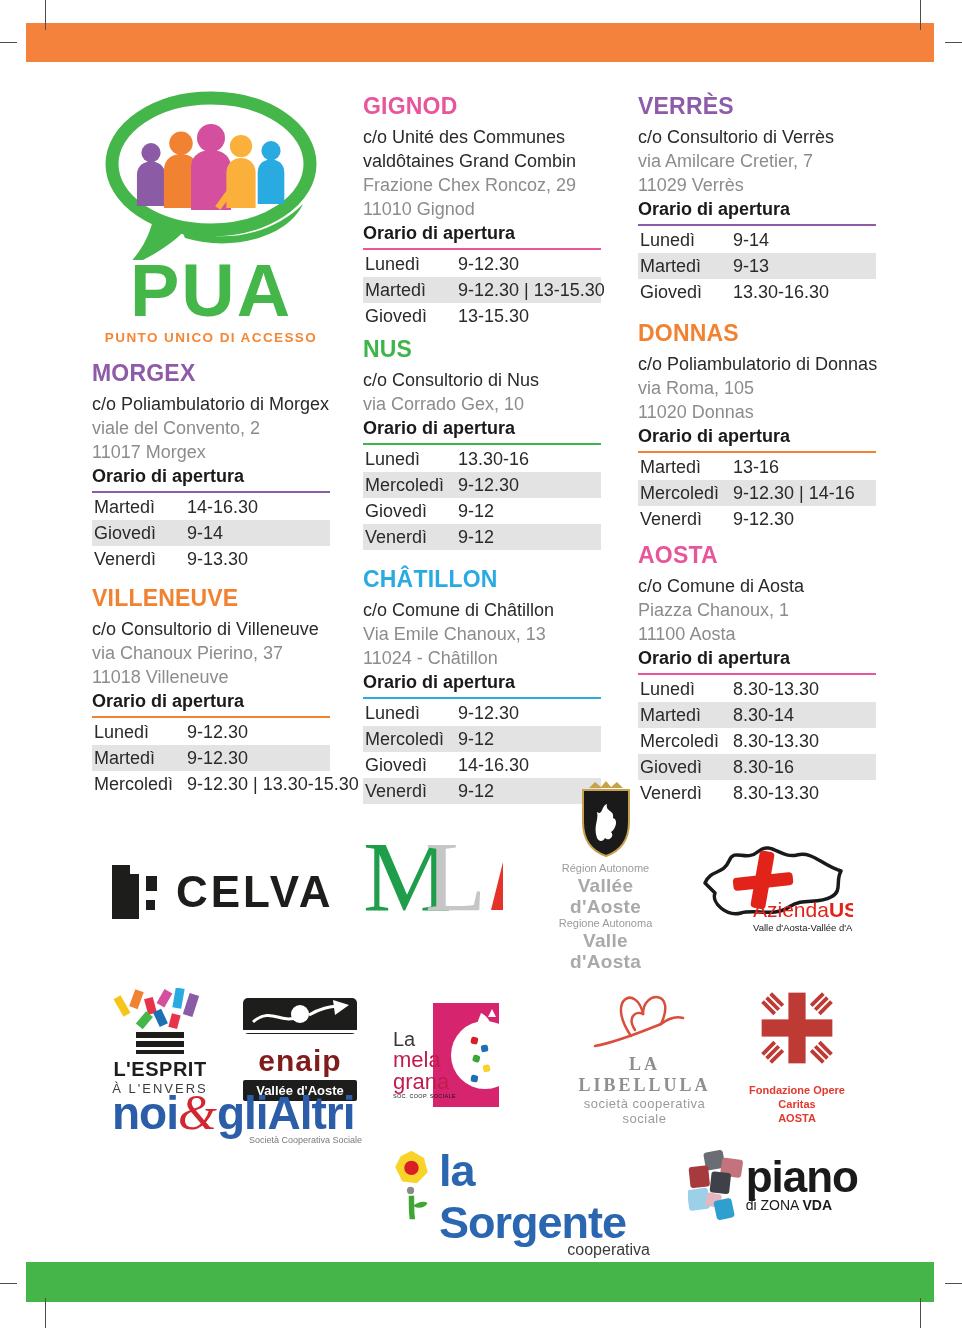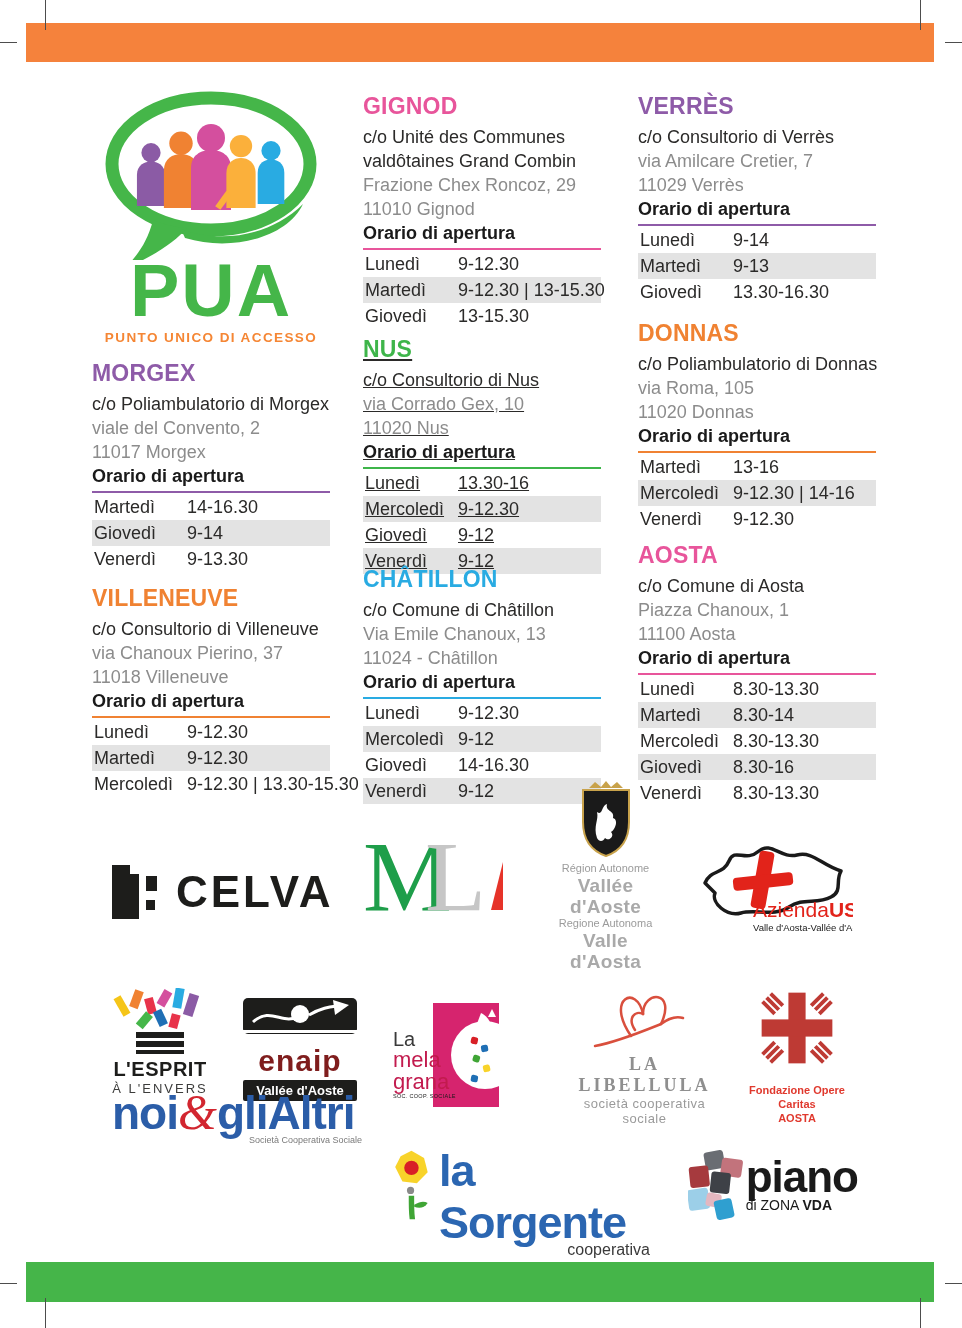--- a/index.html
+++ b/index.html
@@ -165,7 +165,7 @@
     </div>
   </div>
 
-  <div class="section" style="left:363px;top:336px;text-decoration:underline;">
+  <div class="section" style="left:363px;top:336px;">
     <h2 class="sec-title" style="color: rgb(62, 181, 74);">NUS</h2>
     <div class="sec-org">c/o Consultorio di Nus</div>
     <div class="sec-addr">via Corrado Gex, 10</div>

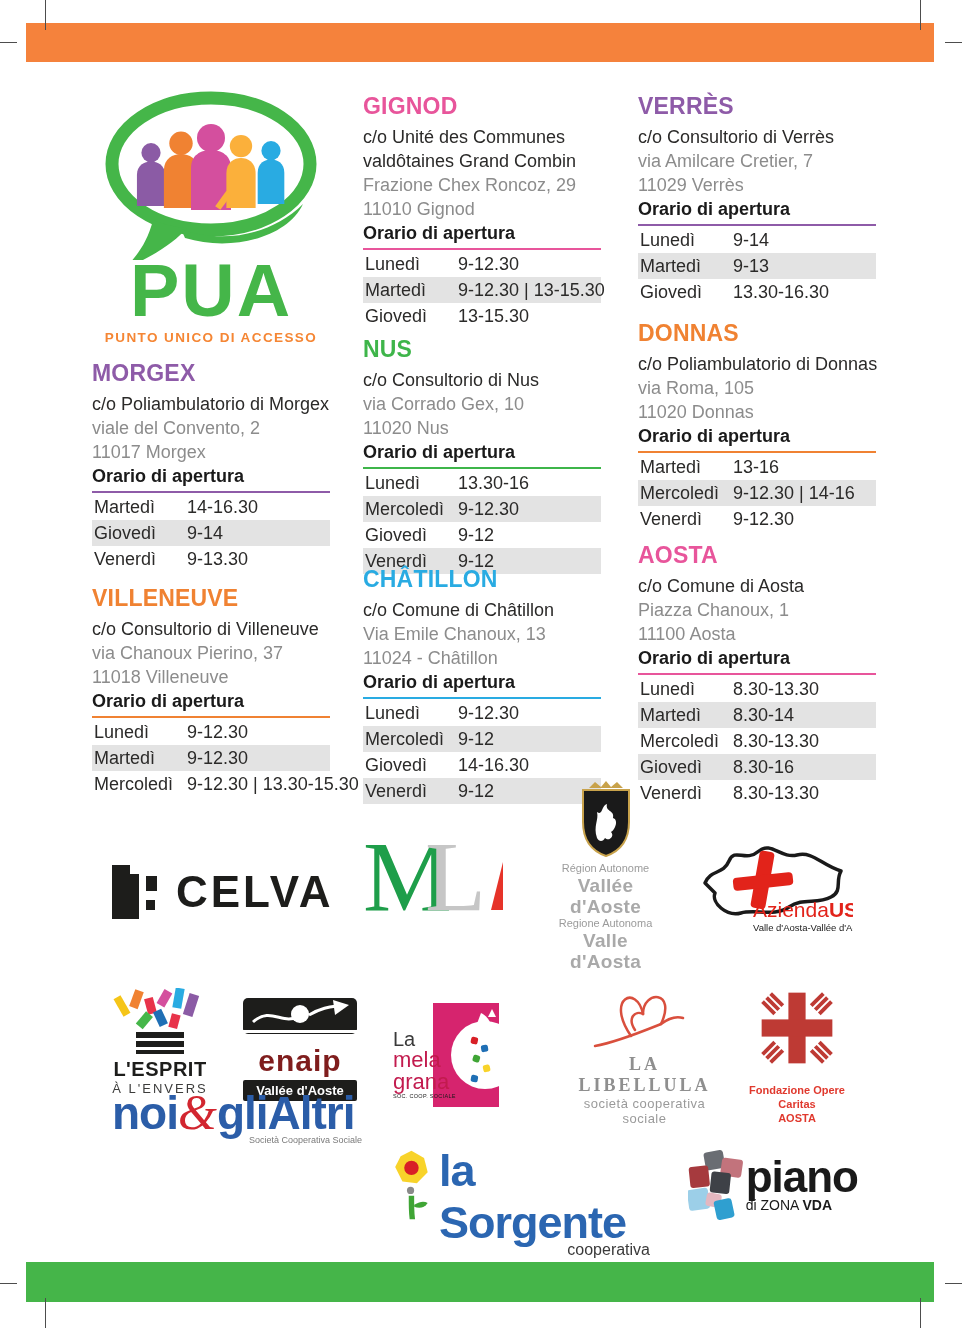--- a/index.html
+++ b/index.html
@@ -169,7 +169,6 @@
     <h2 class="sec-title" style="color: rgb(62, 181, 74);">NUS</h2>
     <div class="sec-org">c/o Consultorio di Nus</div>
     <div class="sec-addr">via Corrado Gex, 10</div>
-    <div class="sec-addr">11020 Nus</div>
     <div class="sec-hours-label" style="border-bottom-color: rgb(62, 181, 74);">Orario di apertura</div>
     <div class="hours-table">
       <div class="hrow">

